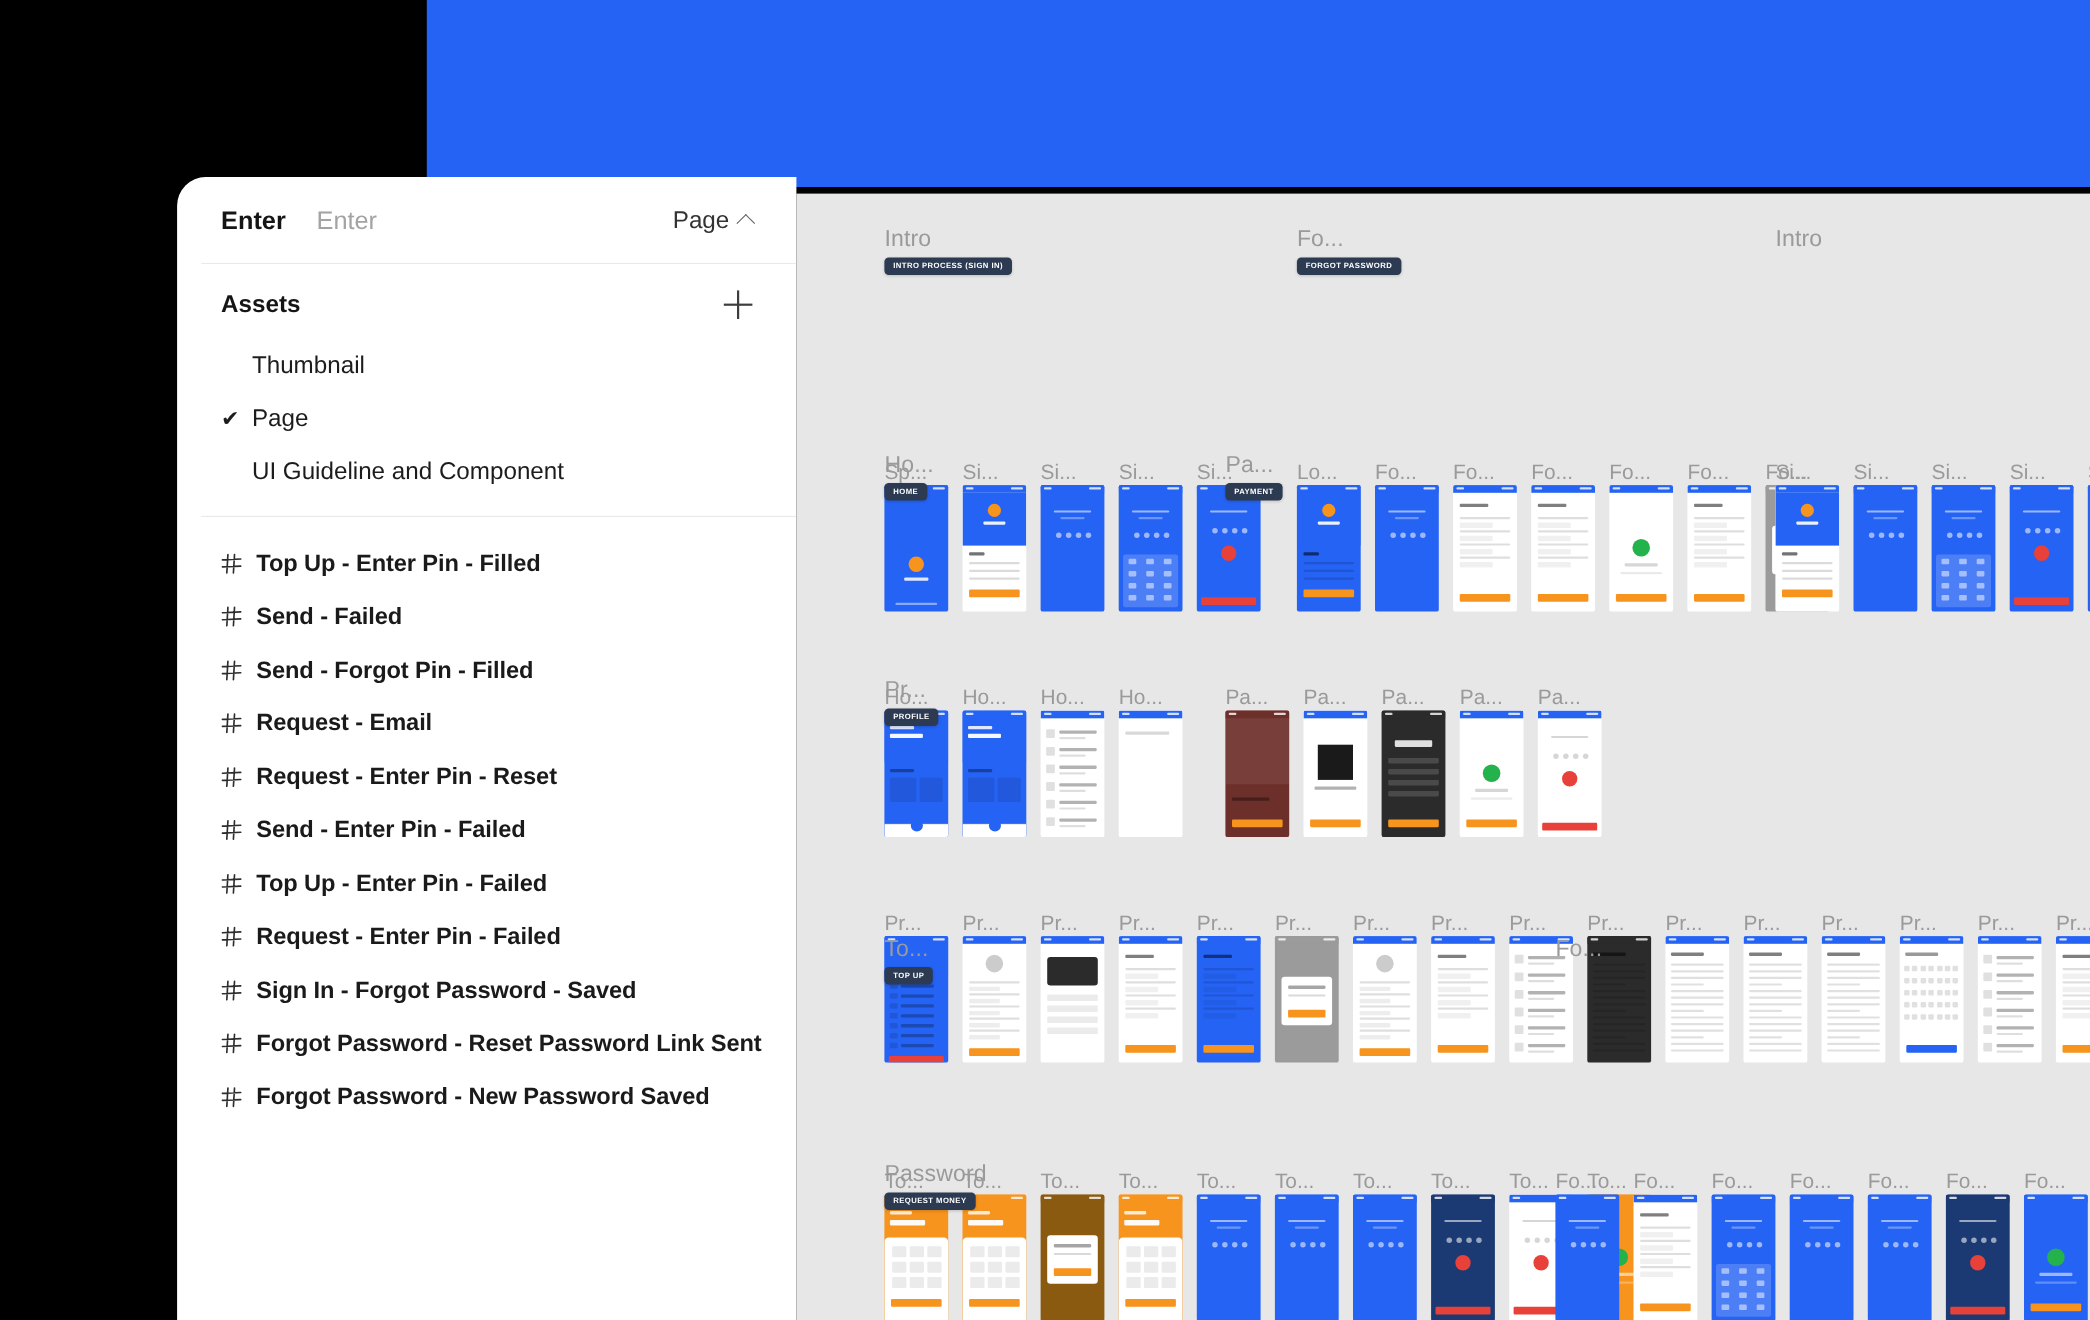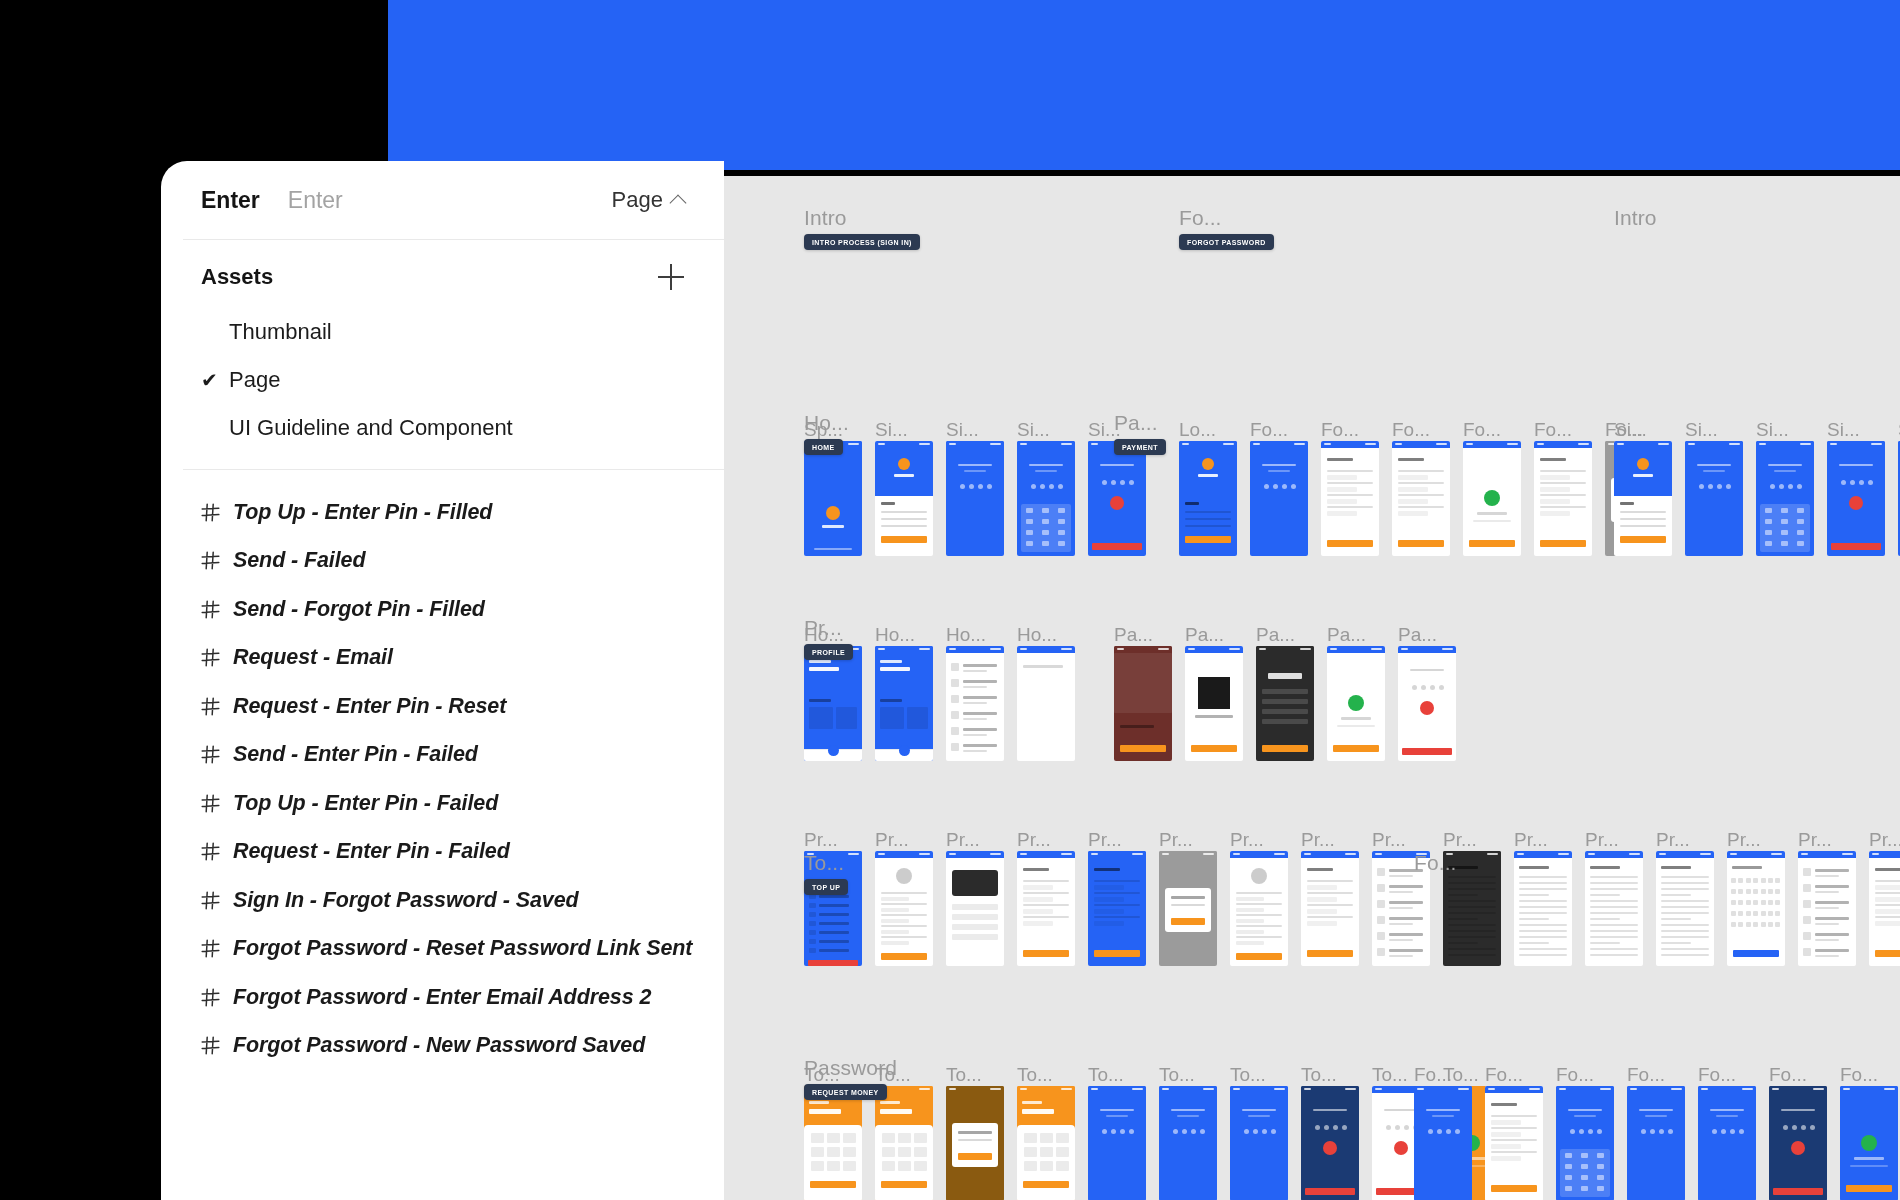--- a/index.html
+++ b/index.html
@@ -86,7 +86,7 @@
 
   .layer-list{ padding-top:18px; }
   .layer-item{
-    display:flex; align-items:center; height:48.5px; padding-left:40px; cursor:pointer;font-style:italic;
+    display:flex; align-items:center; height:48.5px; padding-left:40px; cursor:pointer;
   }
   .hash{ width:32px; flex:0 0 32px; color:#2d2d2d; }
   .hash svg{ display:block; }

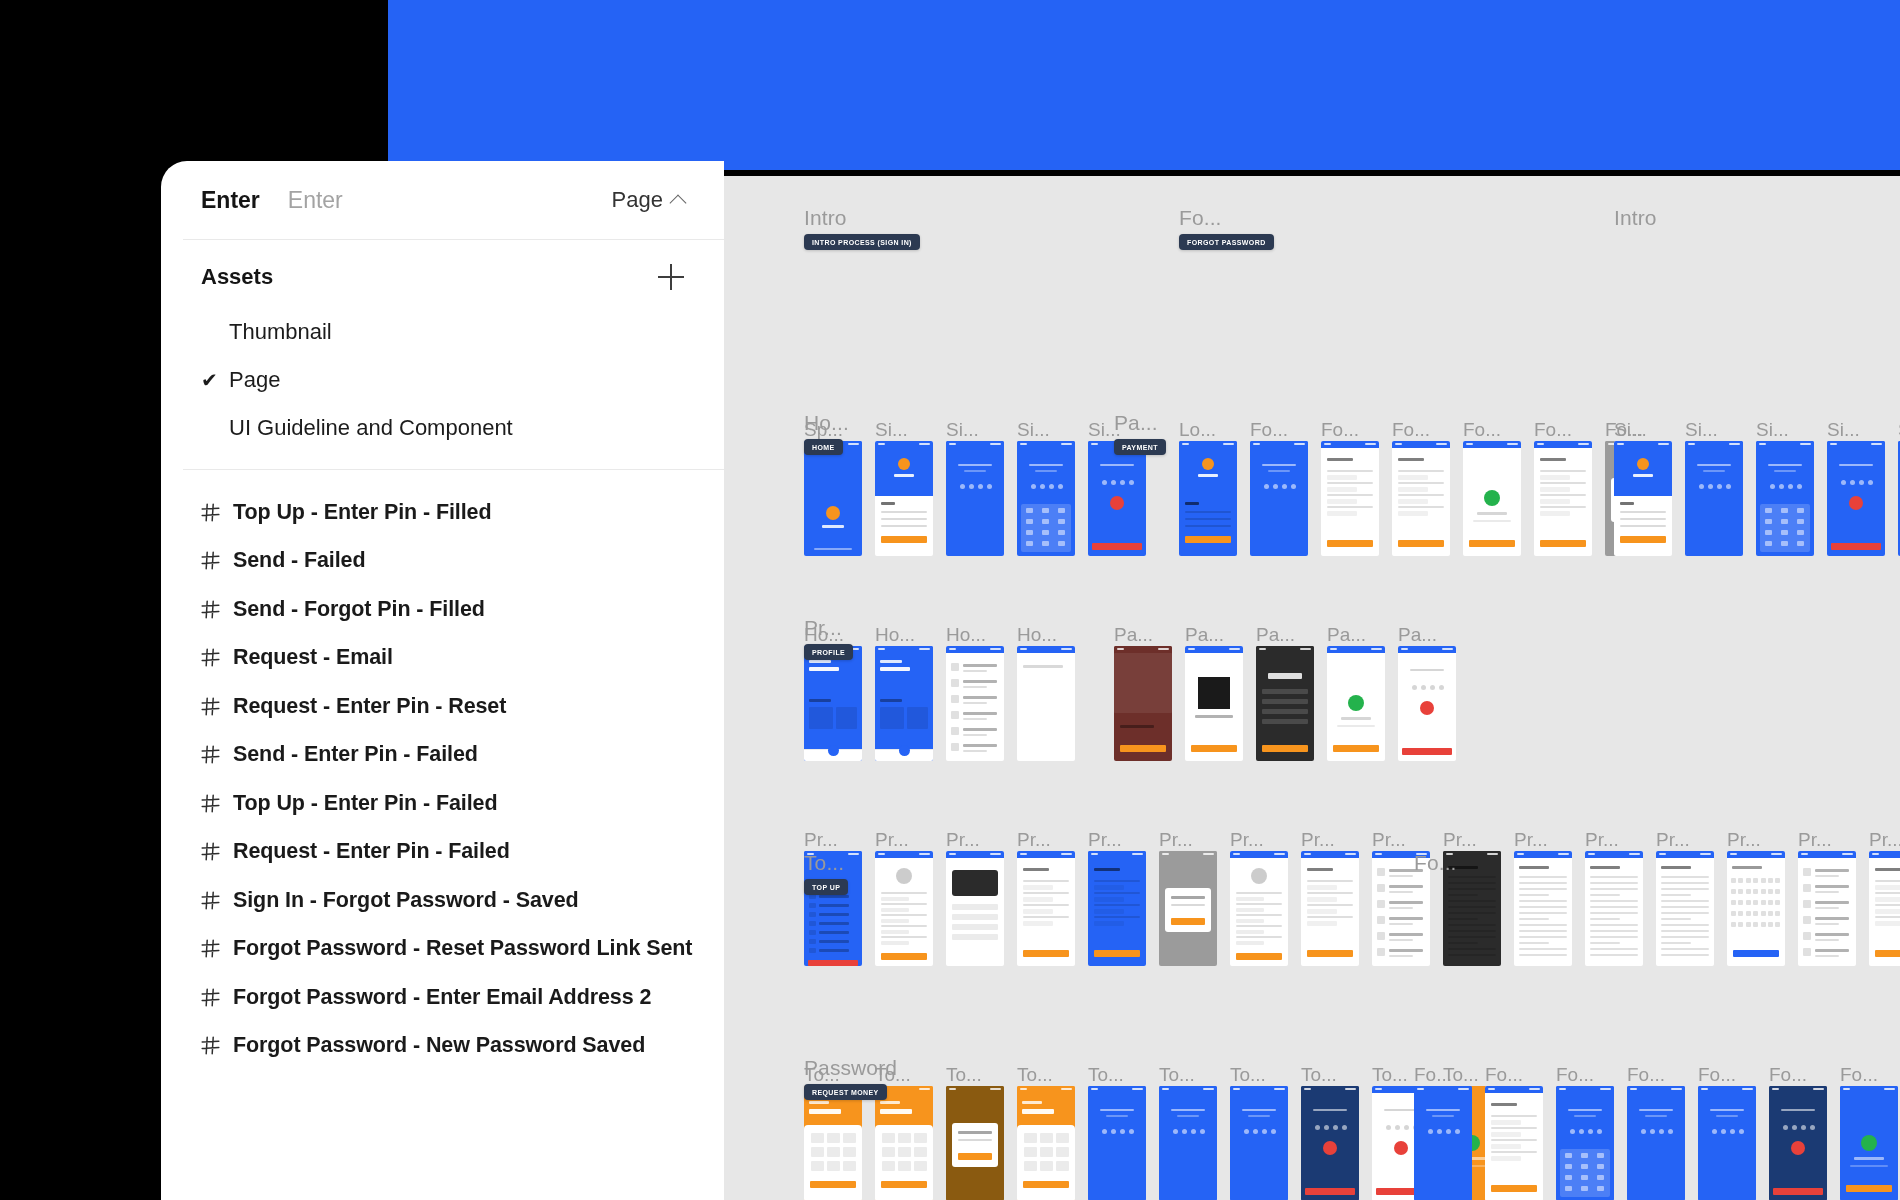--- a/index.html
+++ b/index.html
@@ -1321,14 +1321,6 @@
               <path d="M6.2 1.2 L5.2 17.8 M12.2 1.2 L11.2 17.8 M1.2 6.0 L17.8 5.2 M1.2 12.4 L17.8 11.6" stroke="#2d2d2d" stroke-width="1.5" fill="none" stroke-linecap="round"></path>
             </svg>
           </span>
-          <span class="layer-name">Forgot Password - Enter Email Address 2</span>
-        </div>
-        <div class="layer-item">
-          <span class="hash">
-            <svg width="19" height="19" viewBox="0 0 19 19">
-              <path d="M6.2 1.2 L5.2 17.8 M12.2 1.2 L11.2 17.8 M1.2 6.0 L17.8 5.2 M1.2 12.4 L17.8 11.6" stroke="#2d2d2d" stroke-width="1.5" fill="none" stroke-linecap="round"></path>
-            </svg>
-          </span>
           <span class="layer-name">Forgot Password - New Password Saved</span>
         </div>
       </div>

